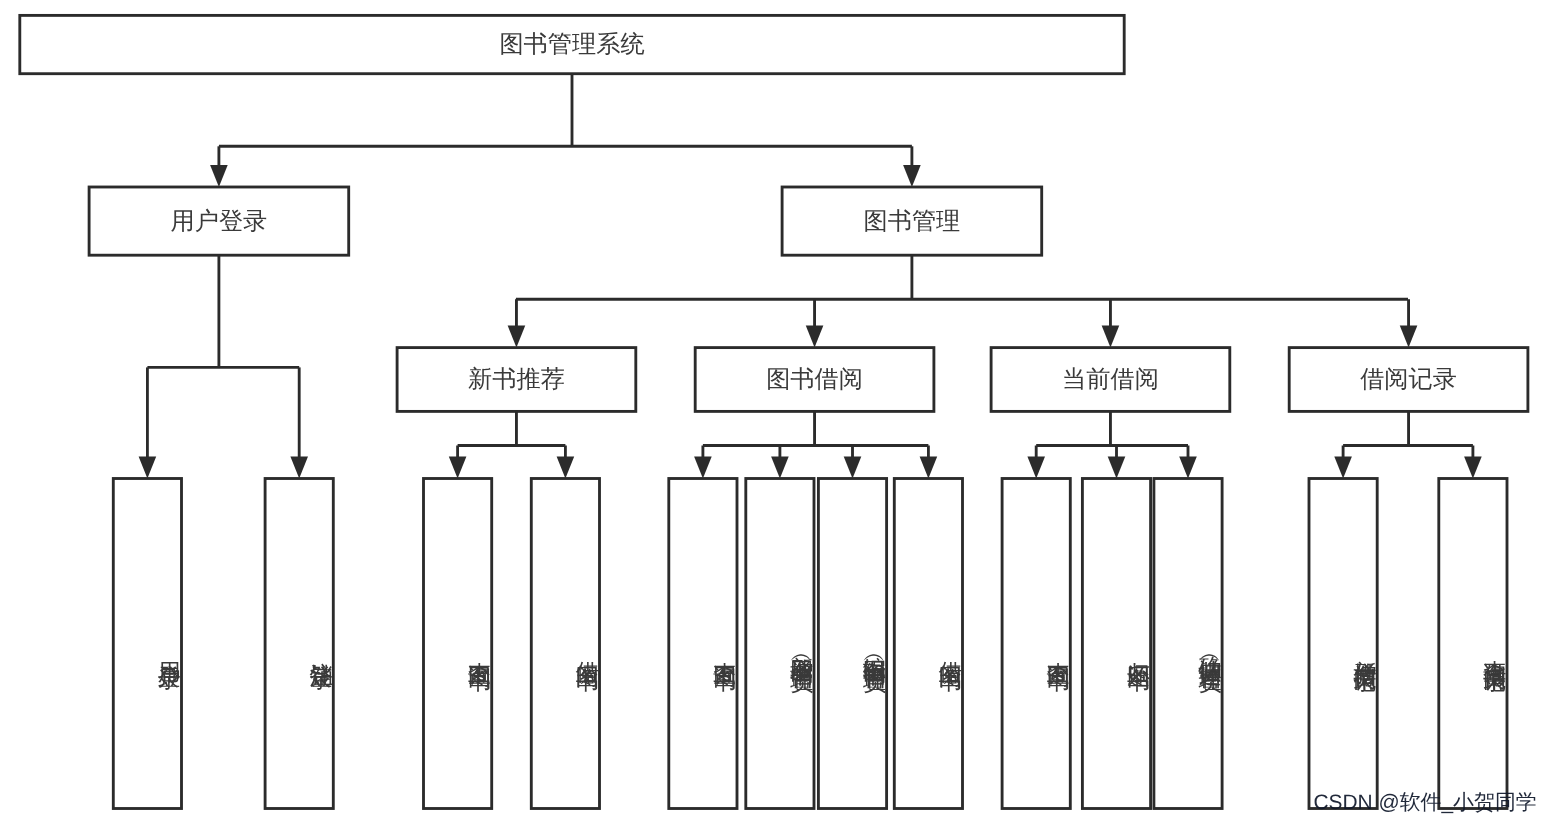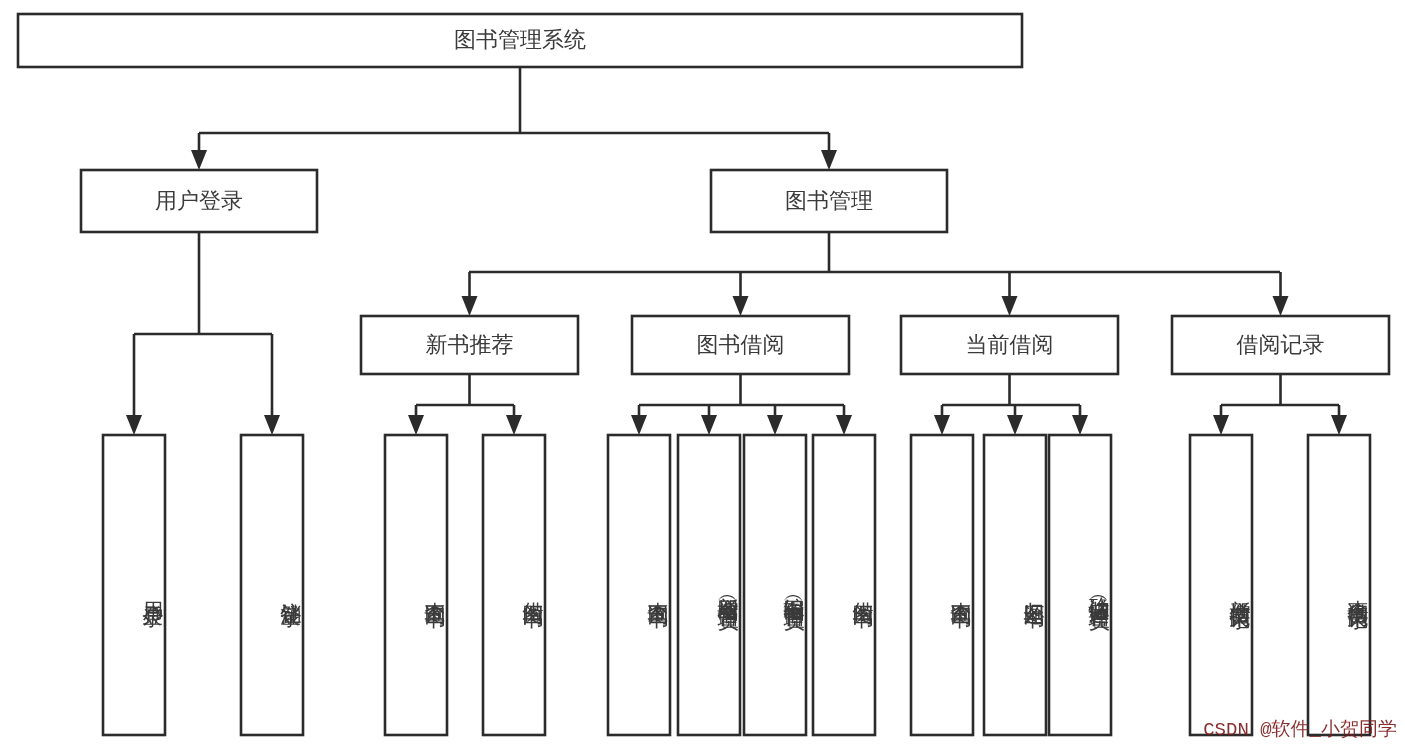--- a/index.html
+++ b/index.html
@@ -68,9 +68,9 @@
     position: absolute;
     right: 8px;
     bottom: 5px;
-    font-family: Liberation Mono, monospace;
+    font-family: Liberation Sans, sans-serif;
     font-size: 19px;
-    color: #7f1d1d;
+    color: #0f172a;
     white-space: nowrap;
     opacity: 0.92;
   }

